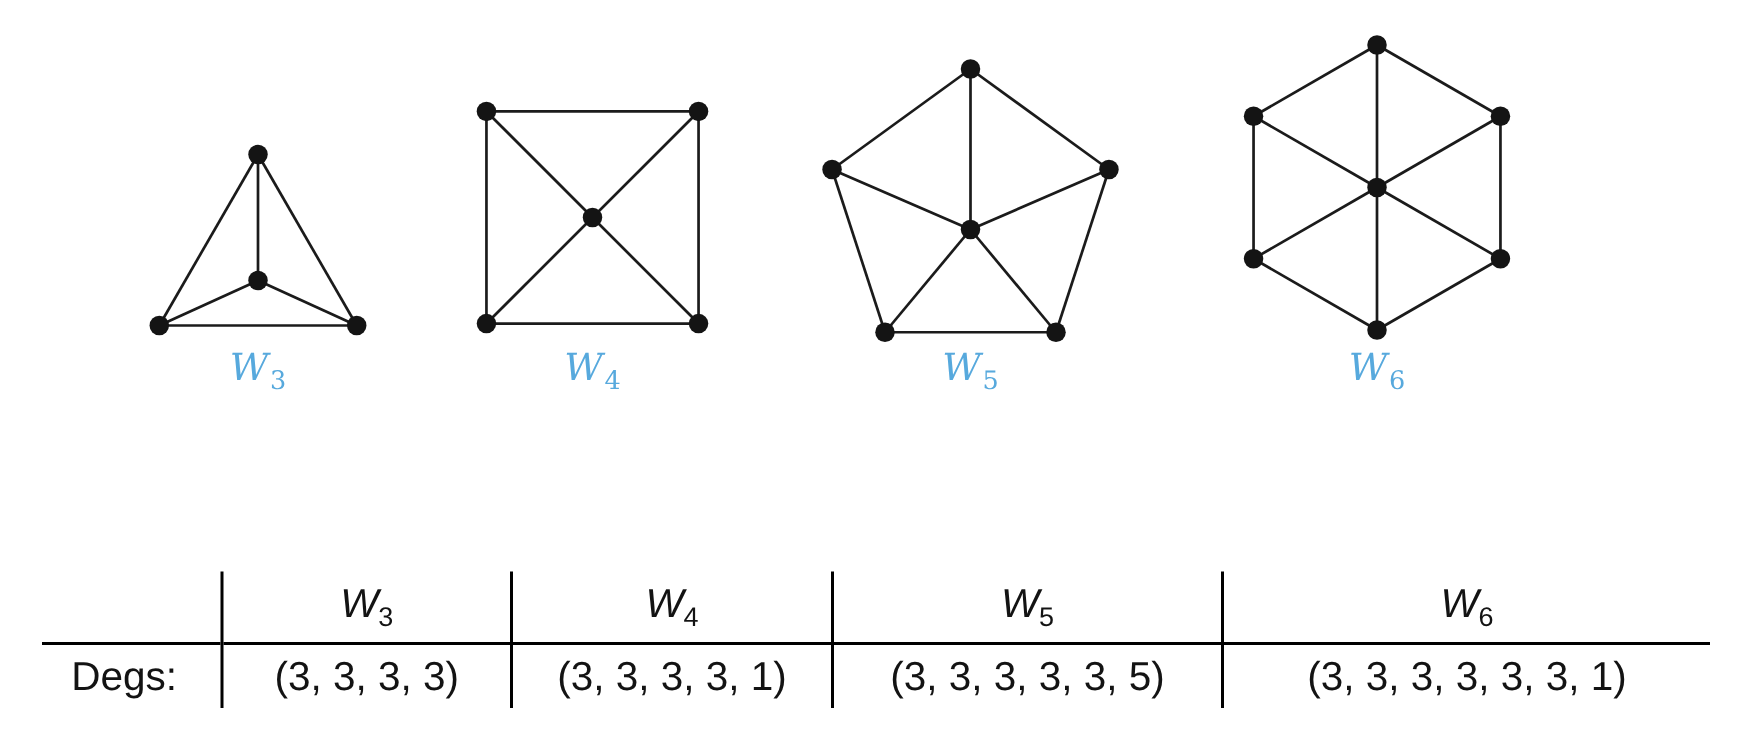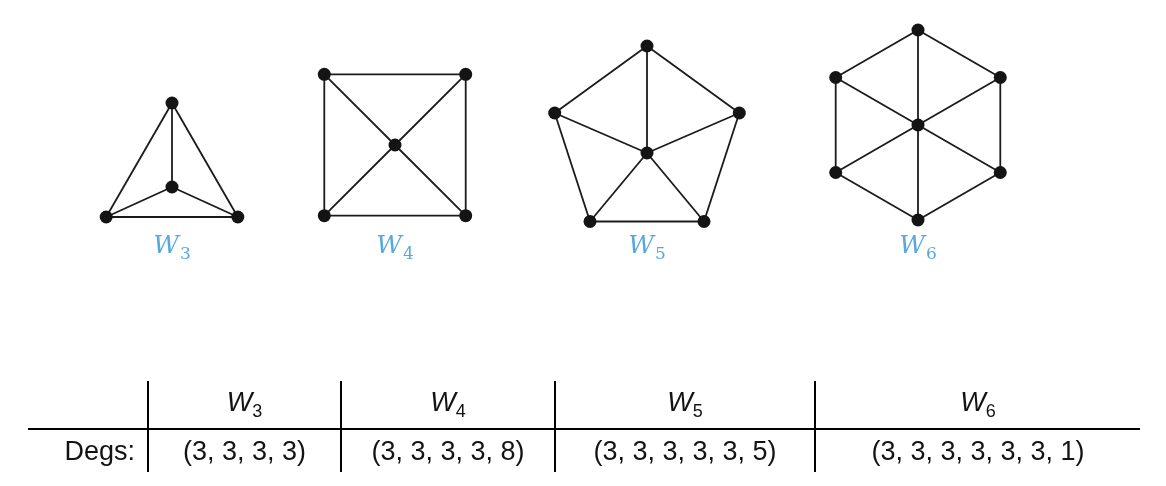--- a/index.html
+++ b/index.html
@@ -72,7 +72,7 @@
   }
   #deg-table td.rowlabel {
     text-align: right;
-    padding-right: 12px;
+    padding-right: 29px;
   }
   .wlabel {
     font-style: italic;

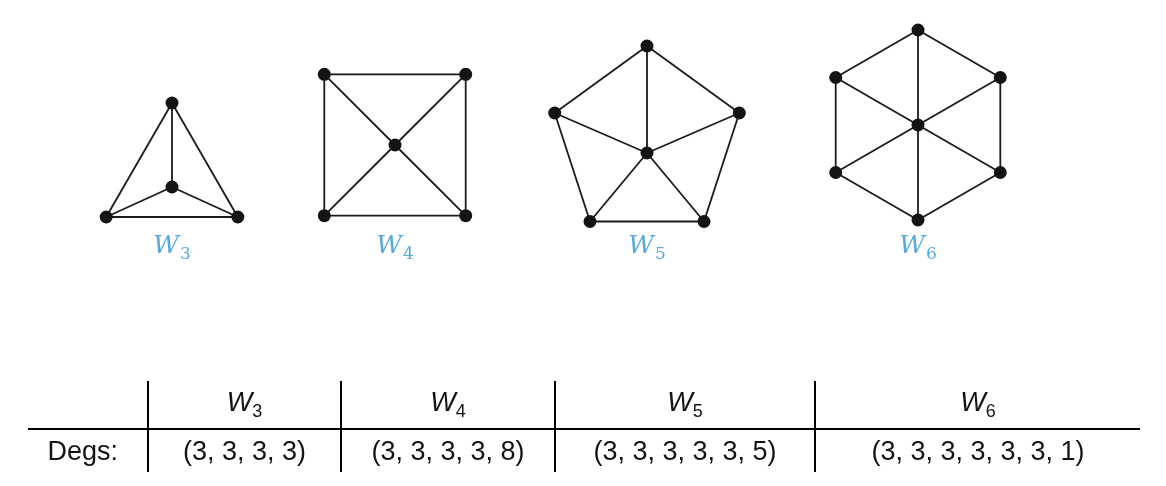--- a/index.html
+++ b/index.html
@@ -181,7 +181,7 @@
     <tr class="body">
       <td class="rowlabel">Degs:</td>
       <td class="vline">(3, 3, 3, 3)</td>
-      <td class="vline">(3, 3, 3, 3, 8)</td>
+      <td class="vline">(3, 3, 3, 3, 1)</td>
       <td class="vline">(3, 3, 3, 3, 3, 5)</td>
       <td class="vline">(3, 3, 3, 3, 3, 3, 1)</td>
     </tr>

